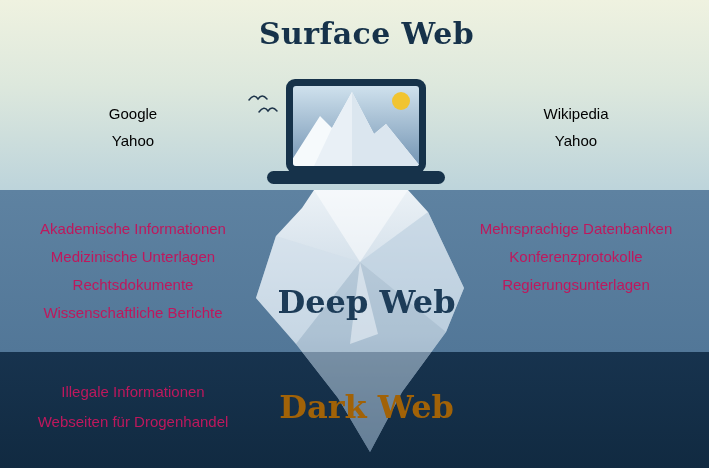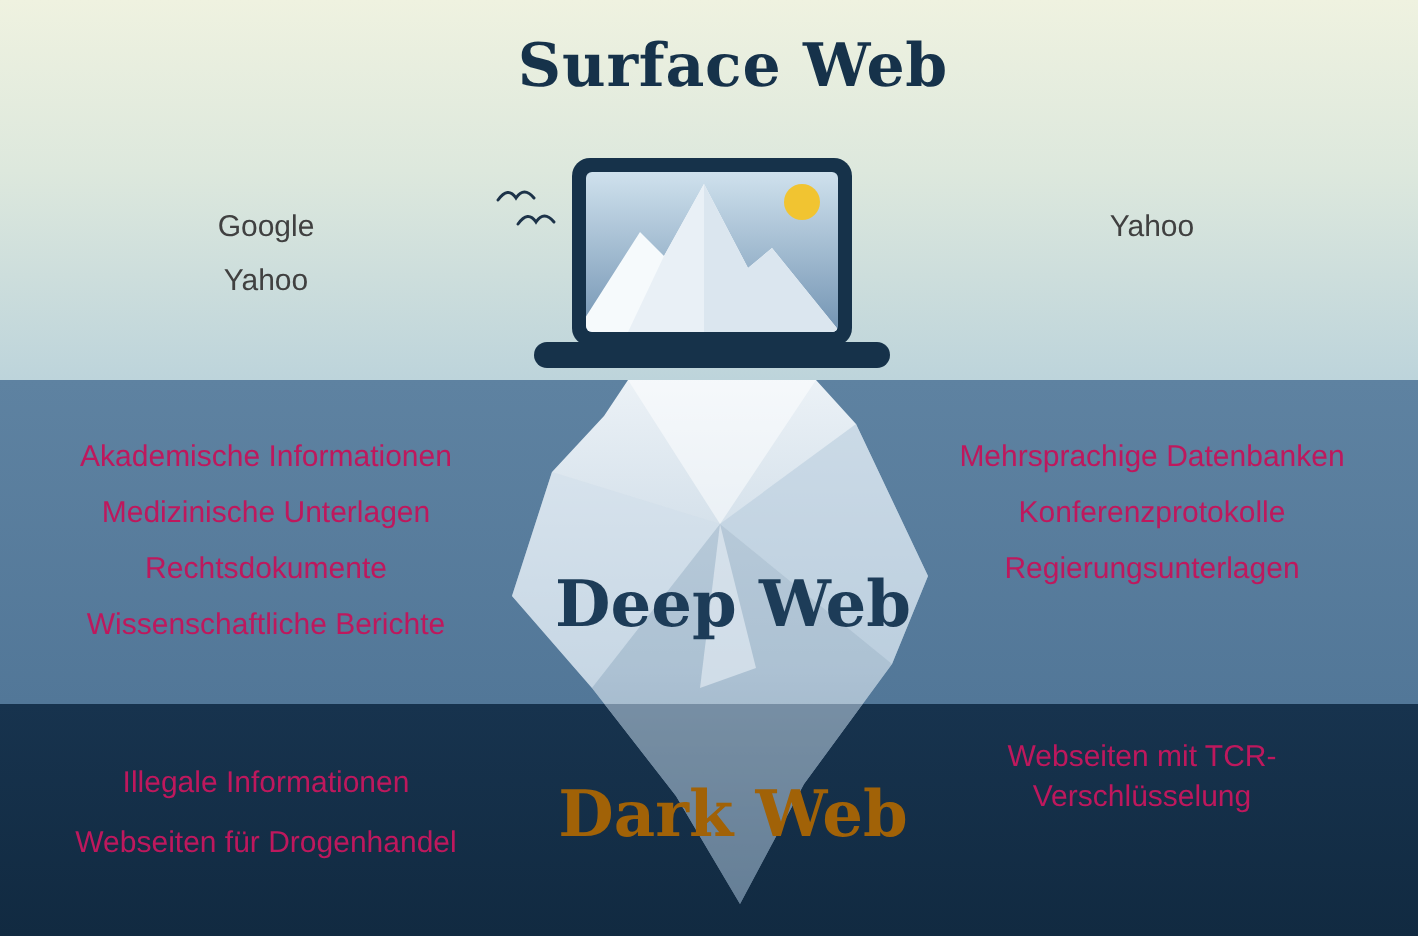--- a/index.html
+++ b/index.html
@@ -26,7 +26,7 @@
   .title-deep{top:242px;font-size:32px;color:#1d3c58;margin-top:41px;}
   .title-dark{top:388px;font-size:32px;color:#a16207;}
   .col{position:absolute;z-index:3;text-align:center;font-size:15px;}
-  .col-dark-text{color:#404040;}
+  .col-dark-text{color:#000000;}
   .col-light-text{color:#be185d;}
   .surface-left{left:58px;top:100px;width:150px;line-height:27px;}
   .surface-right{left:501px;top:100px;width:150px;line-height:27px;}

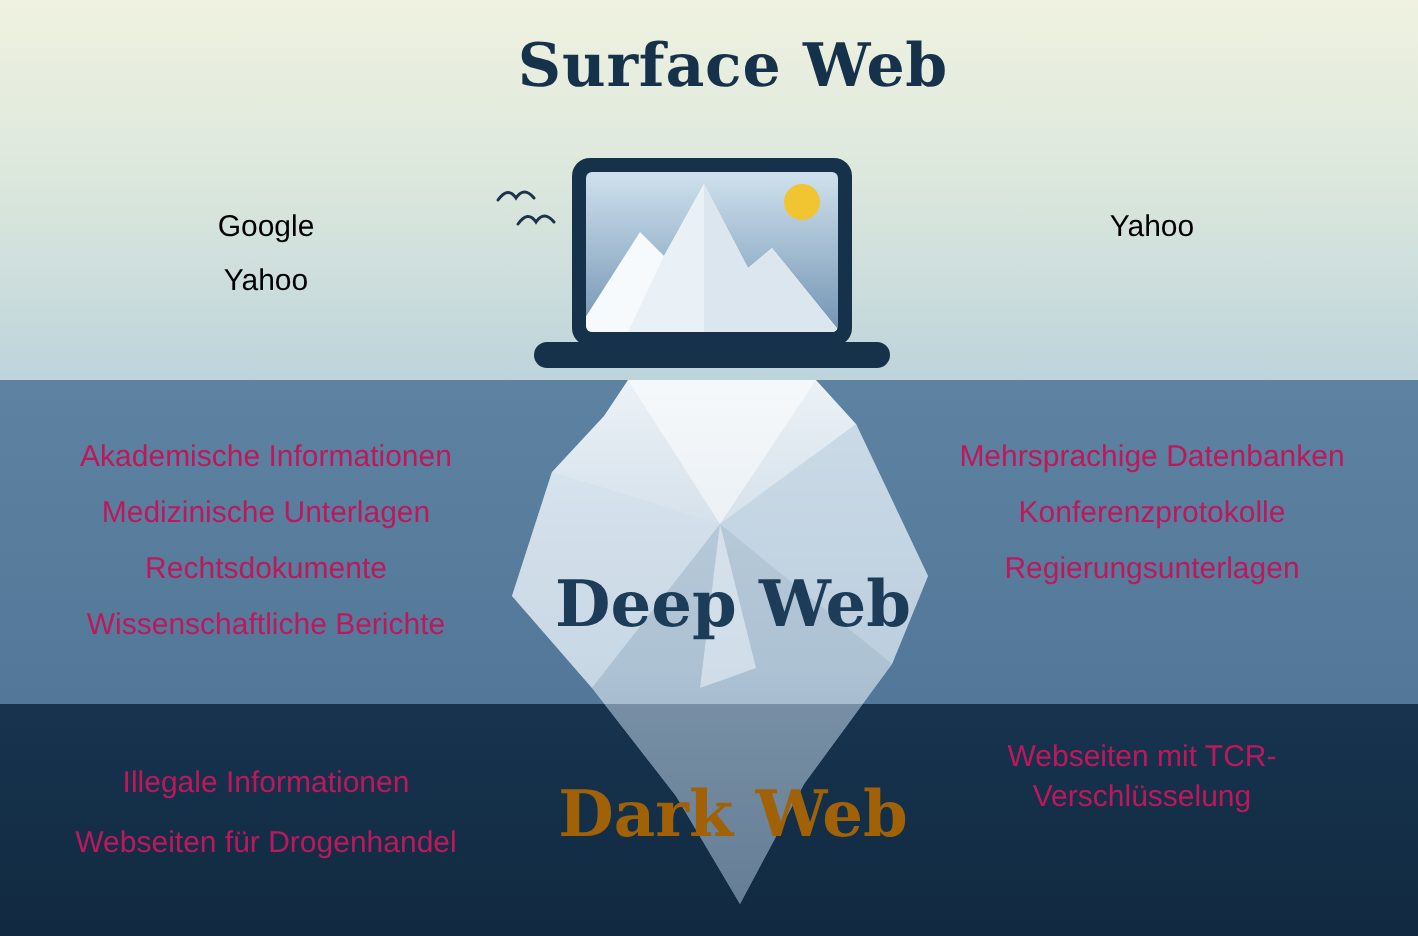--- a/index.html
+++ b/index.html
@@ -101,6 +101,7 @@
     <div class="item">Yahoo</div>
   </div>
   <div class="col surface-right col-dark-text">
+    <div class="item">Wikipedia</div>
     <div class="item">Yahoo</div>
   </div>
 

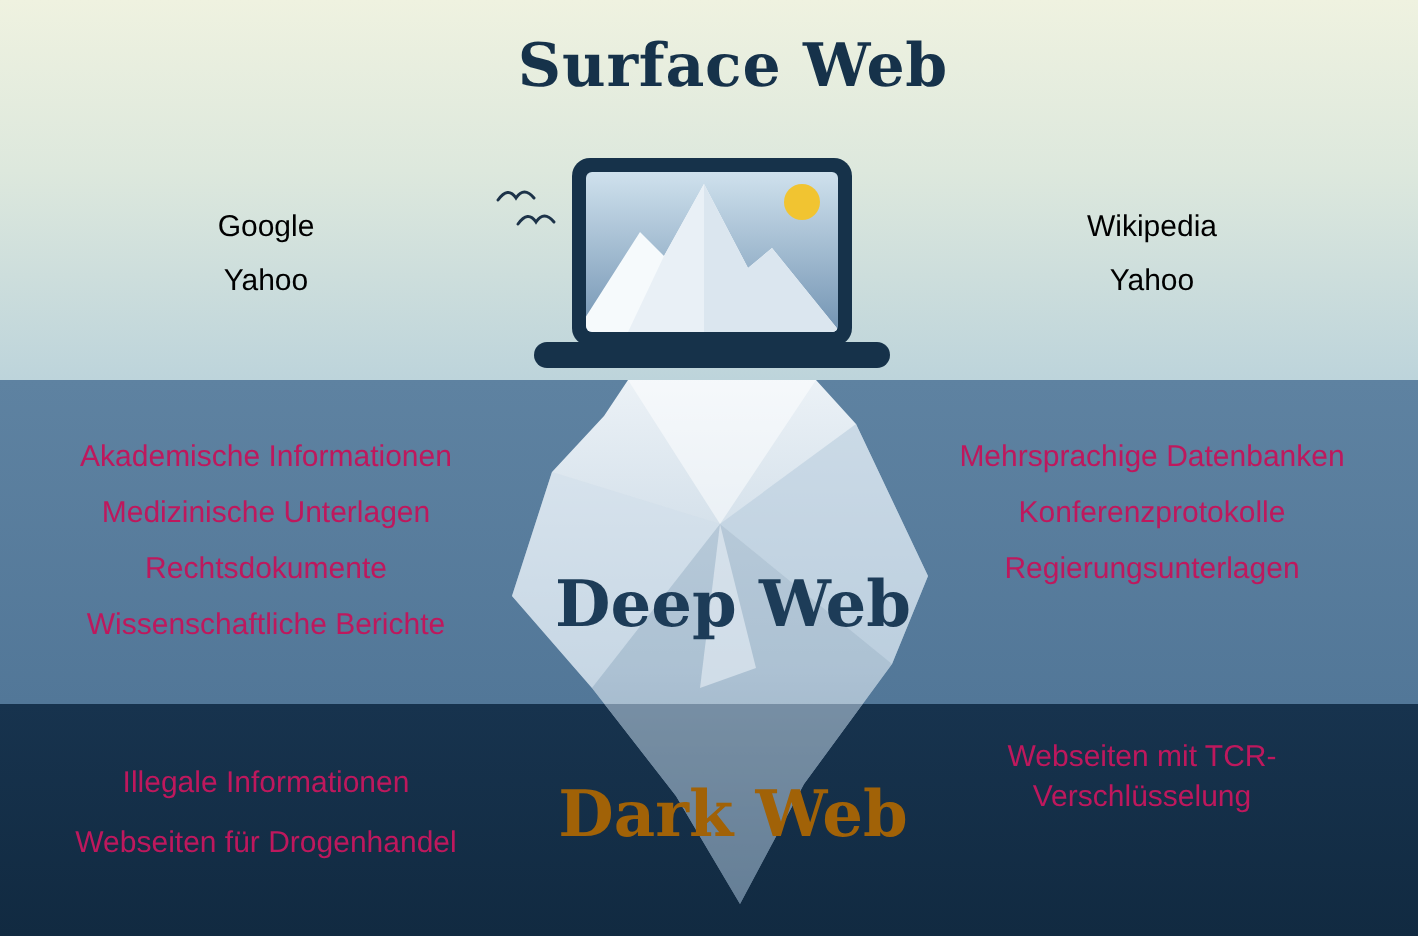--- a/index.html
+++ b/index.html
@@ -126,7 +126,6 @@
     <div class="item">Webseiten für Drogenhandel</div>
   </div>
   <div class="col dark-right col-light-text">
-    <div class="item">Webseiten mit TCR-Verschlüsselung</div>
   </div>
 
 </div>

